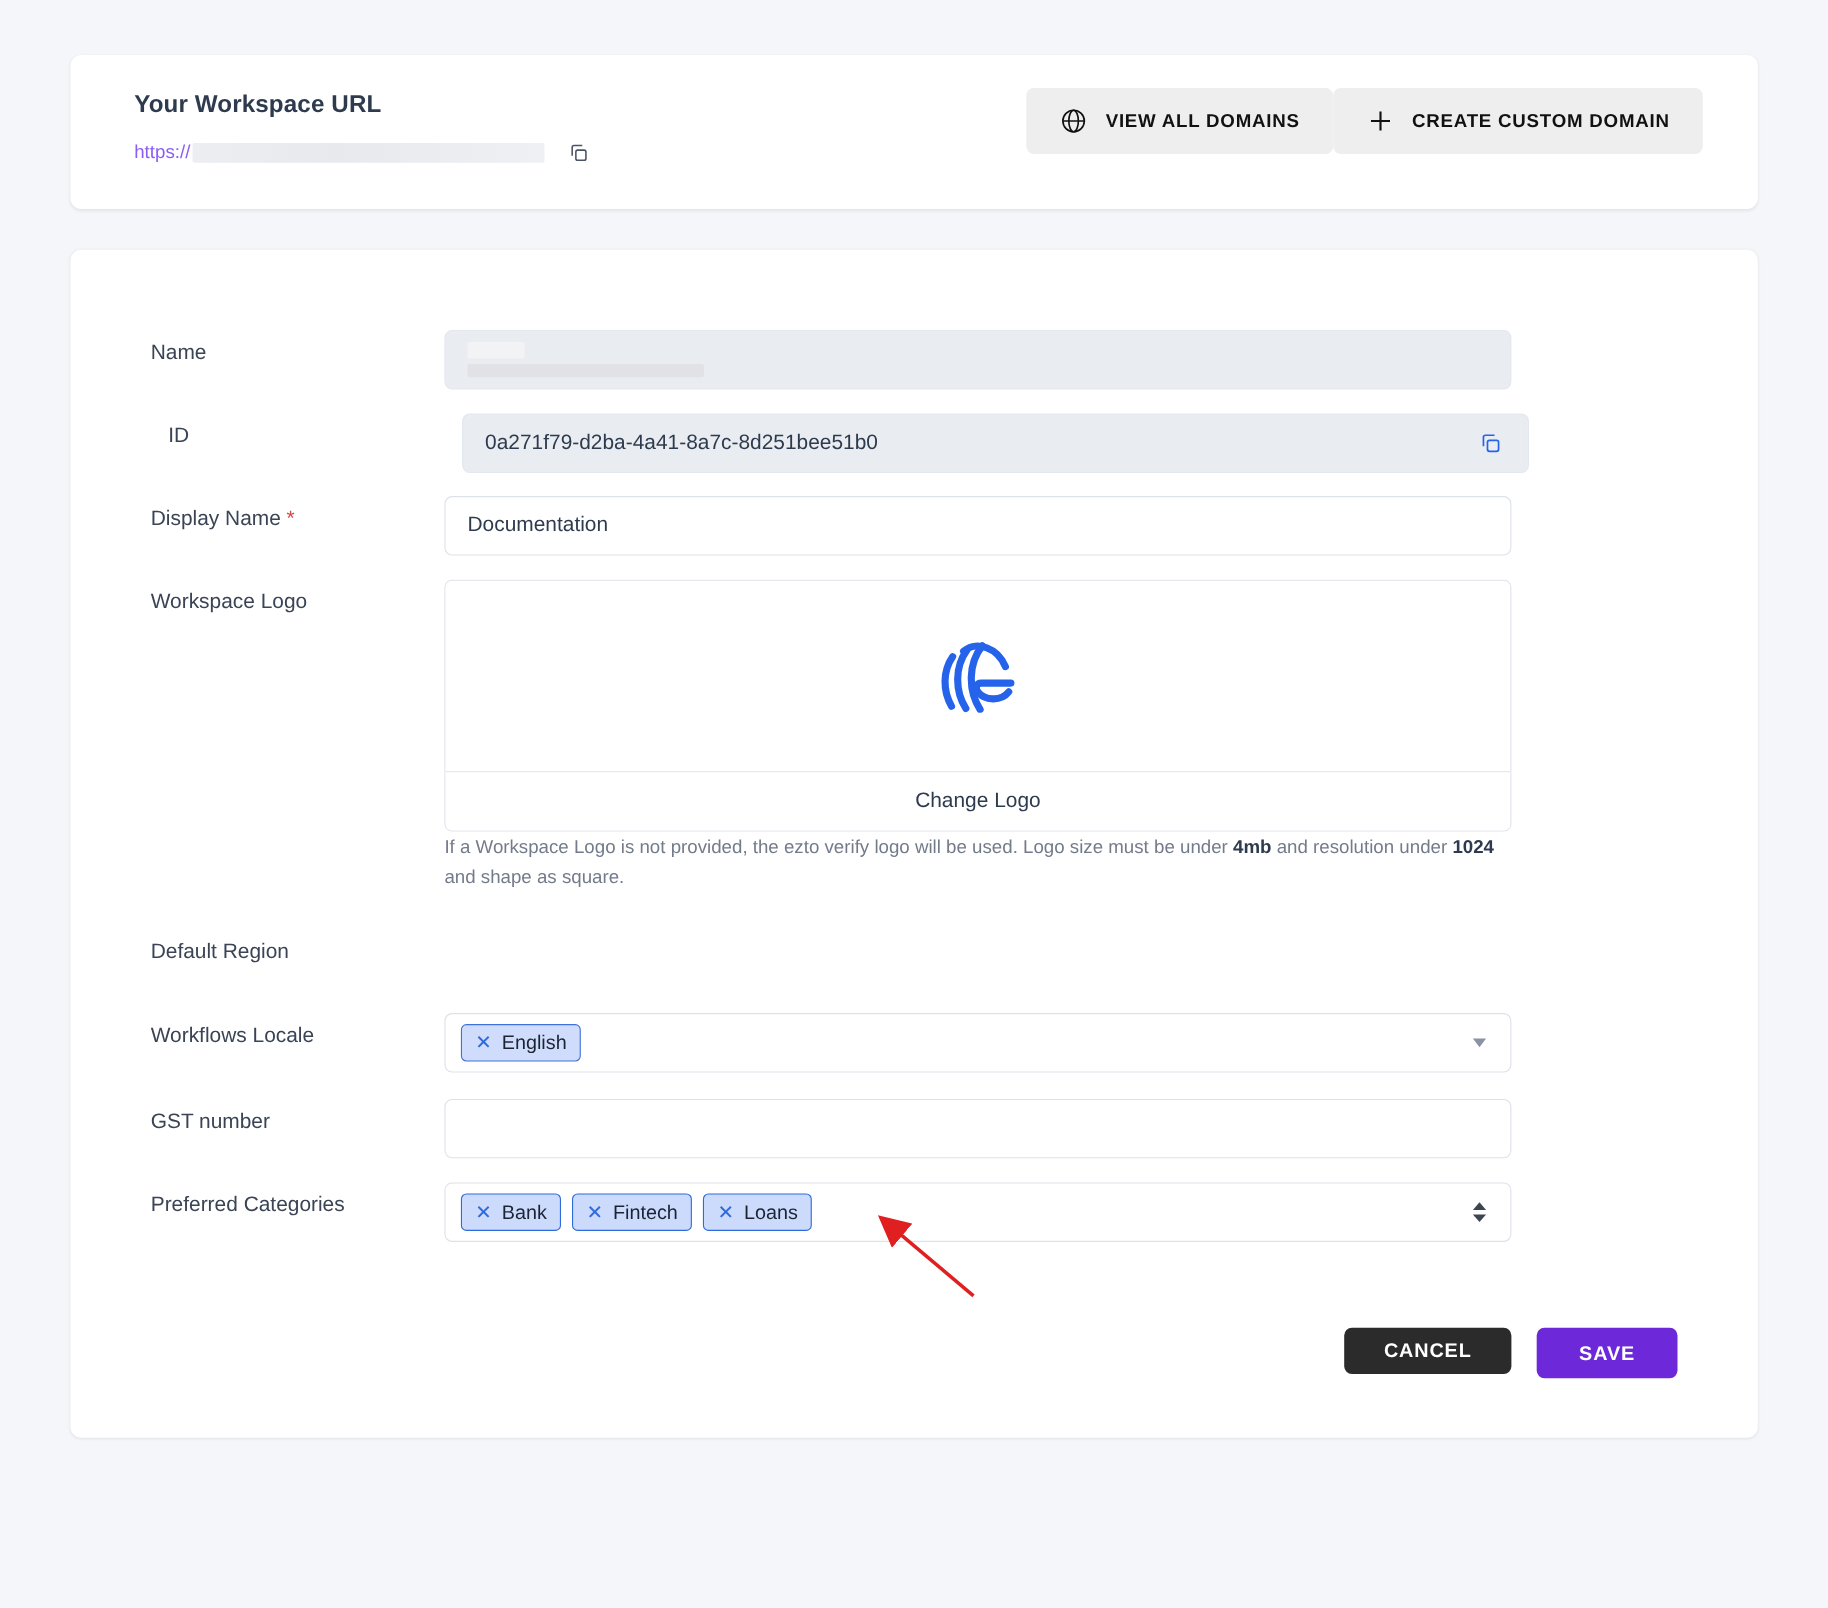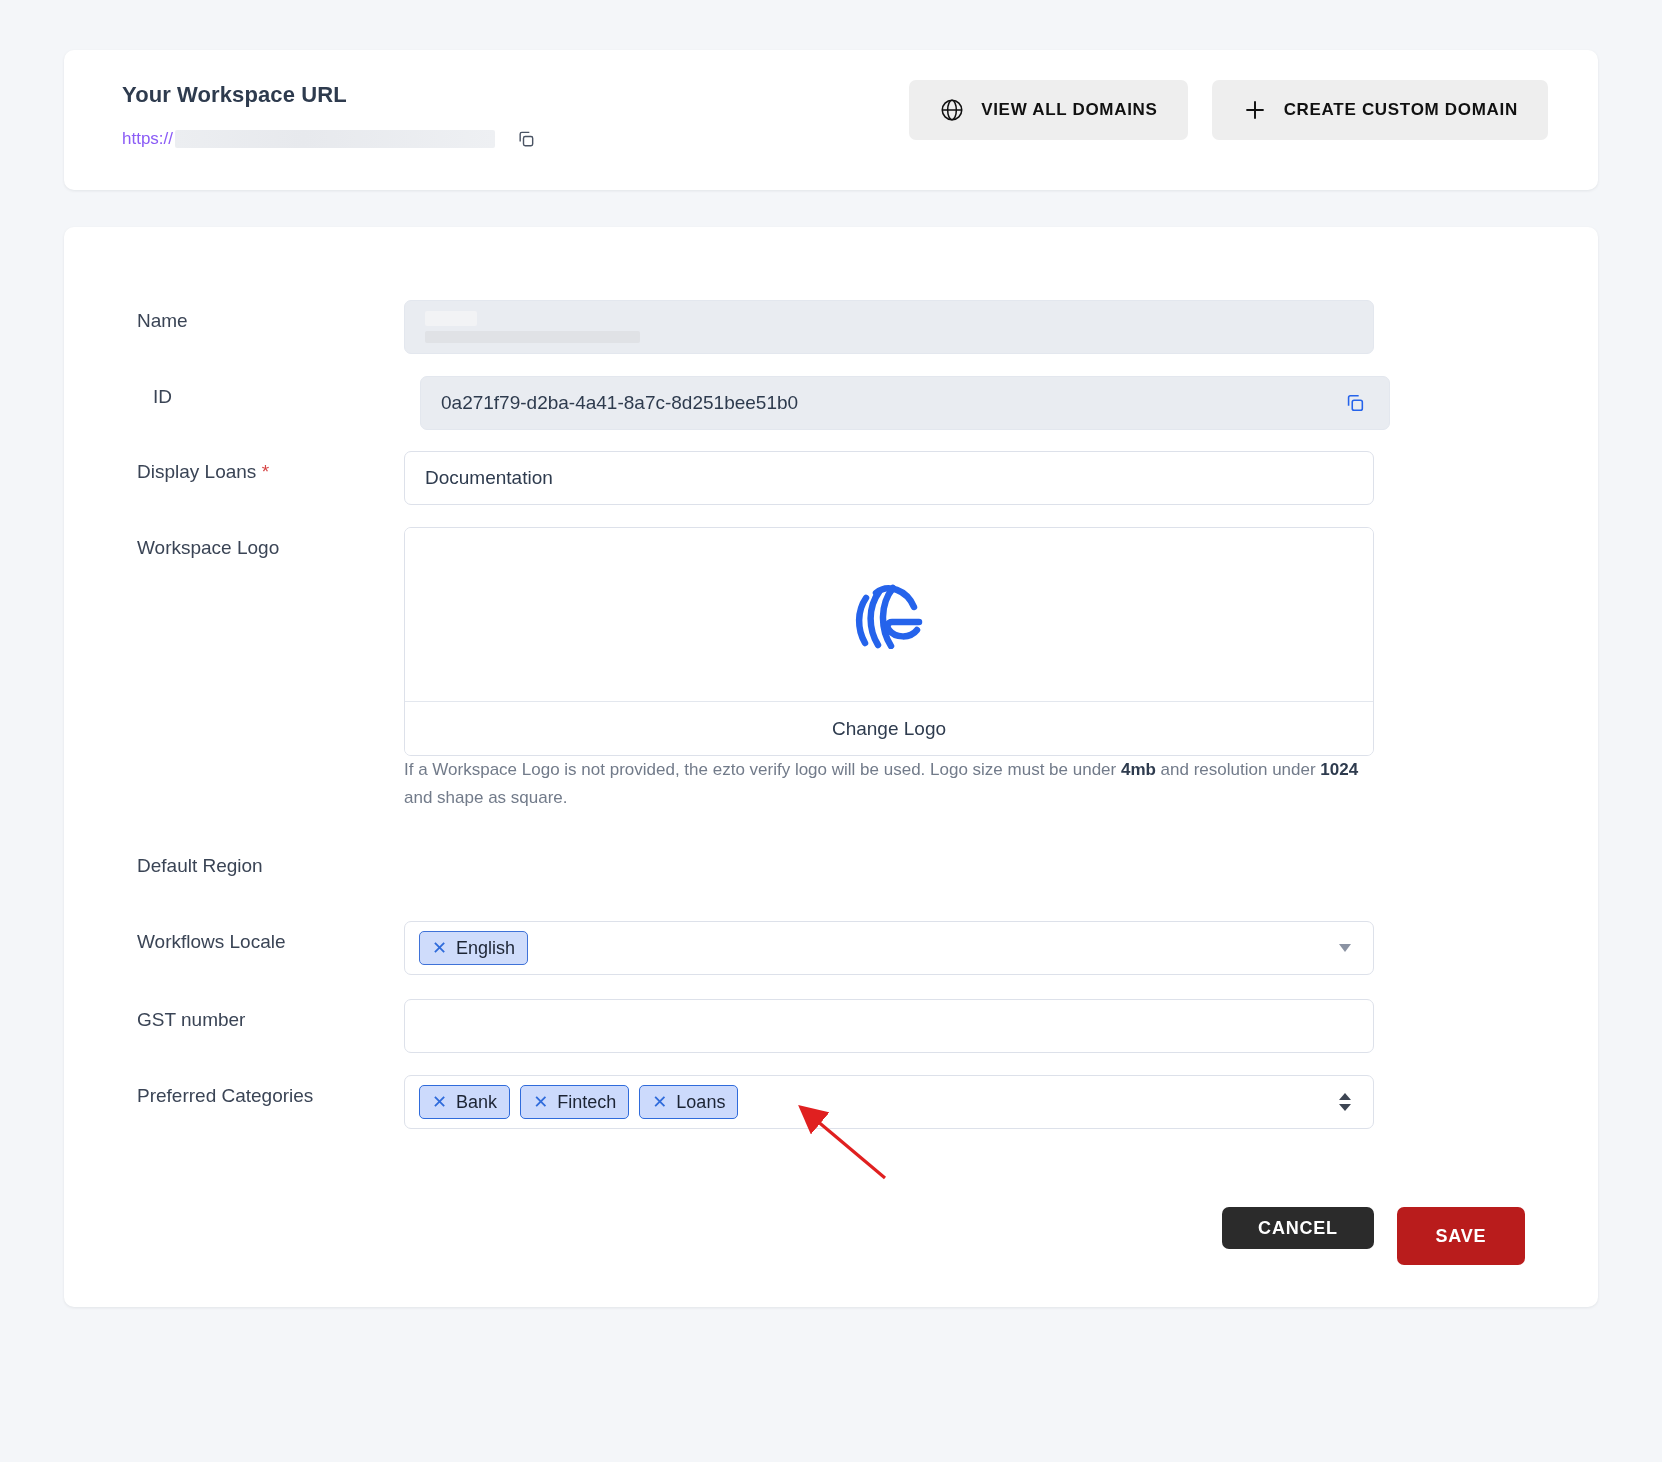--- a/index.html
+++ b/index.html
@@ -40,7 +40,7 @@
 
   .url-actions {
     position: absolute; right: 50px; top: 30px;
-    display: flex; gap: 24px; align-items: center;
+    display: flex; align-items: center;
   }
   .gray-btn {
     height: 60px; background: #eeeeee; border: none; border-radius: 7px;

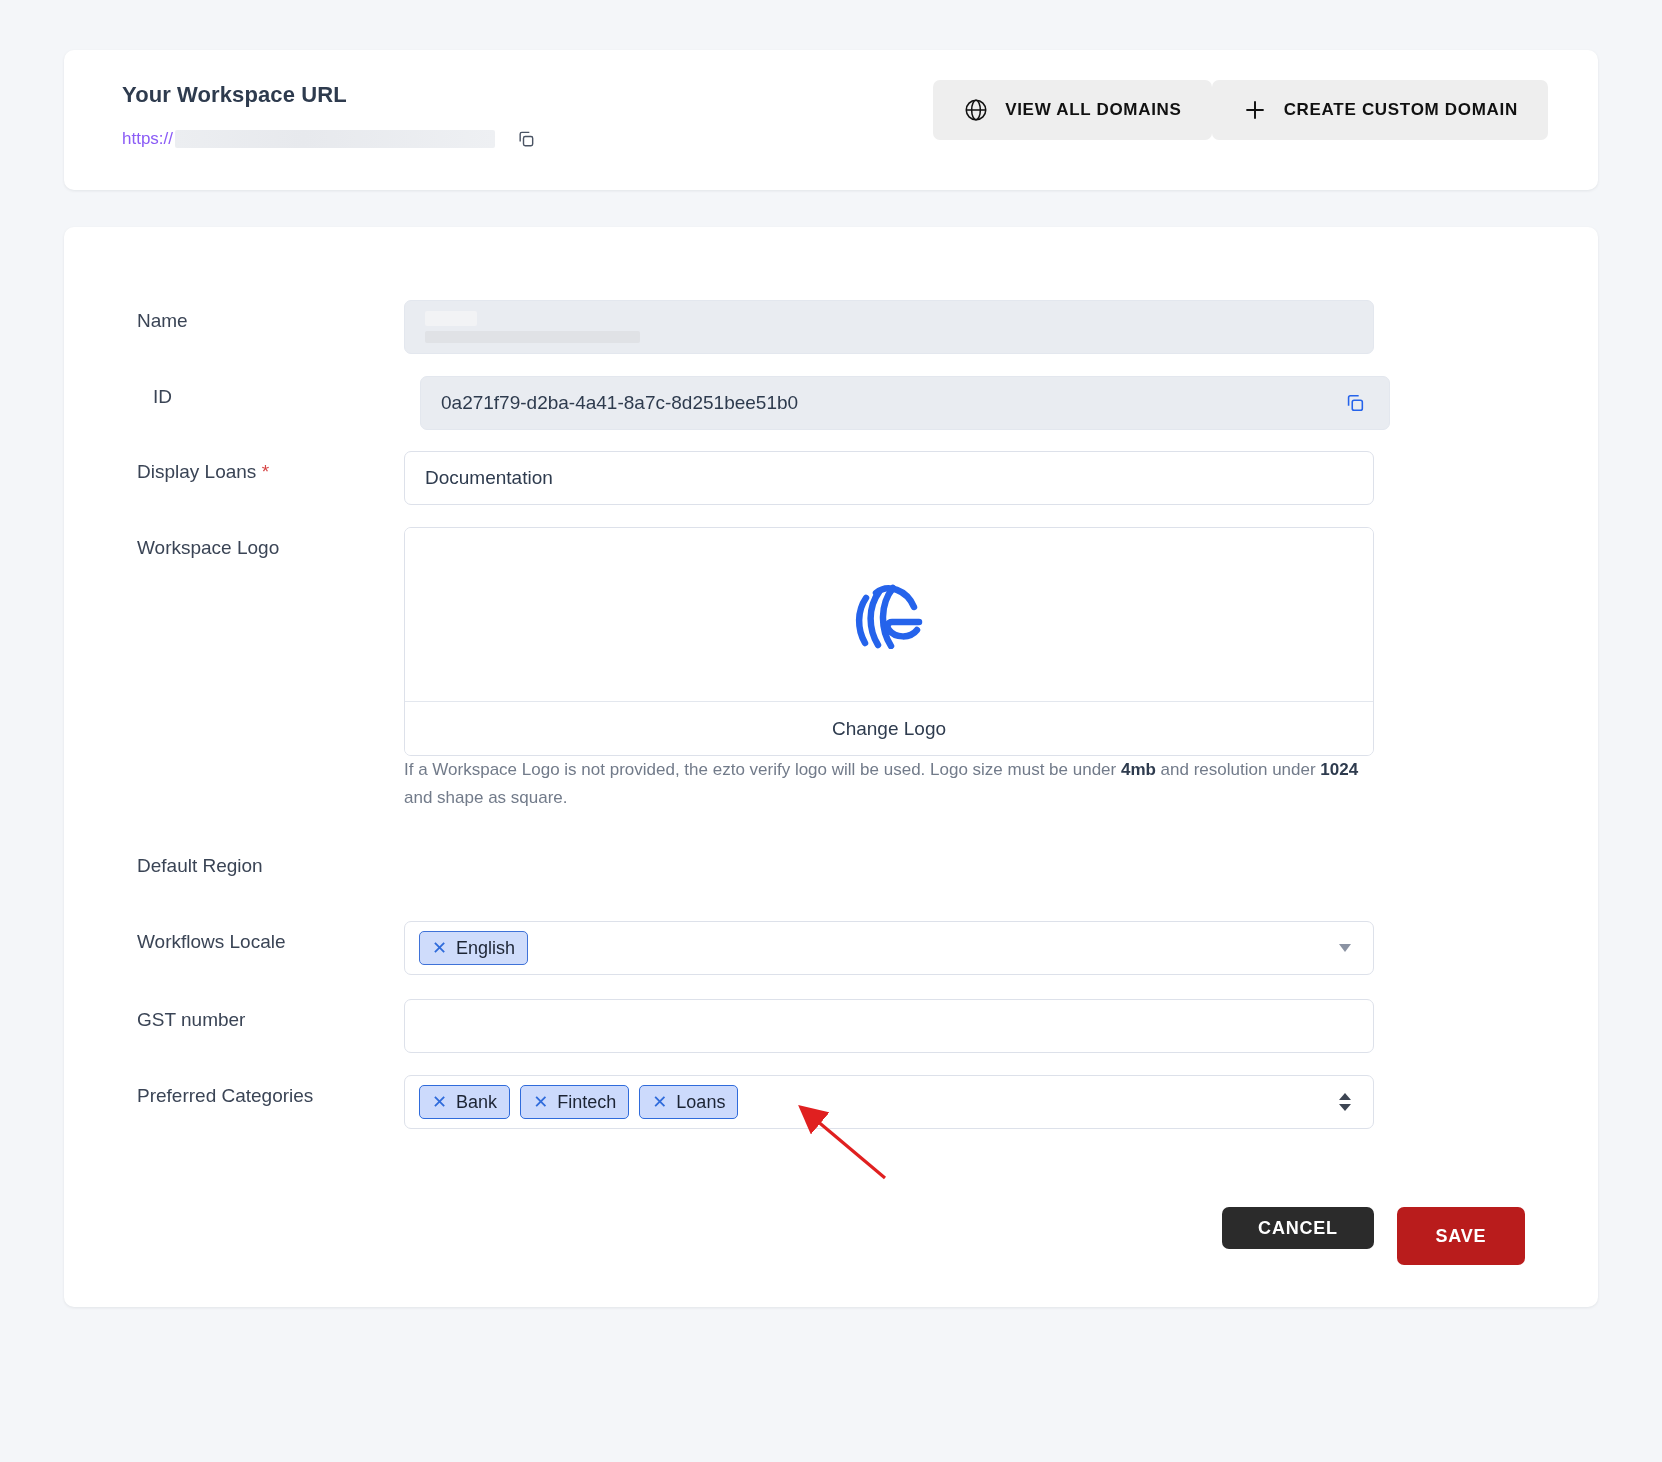--- a/index.html
+++ b/index.html
@@ -255,7 +255,7 @@
 
     <div class="row" style="left:0; top:224px;">
       <div class="label">
-        <span>Display Loans</span>
+        <span>Display Name</span>
         <span class="req">*</span>
       </div>
       <div class="field">

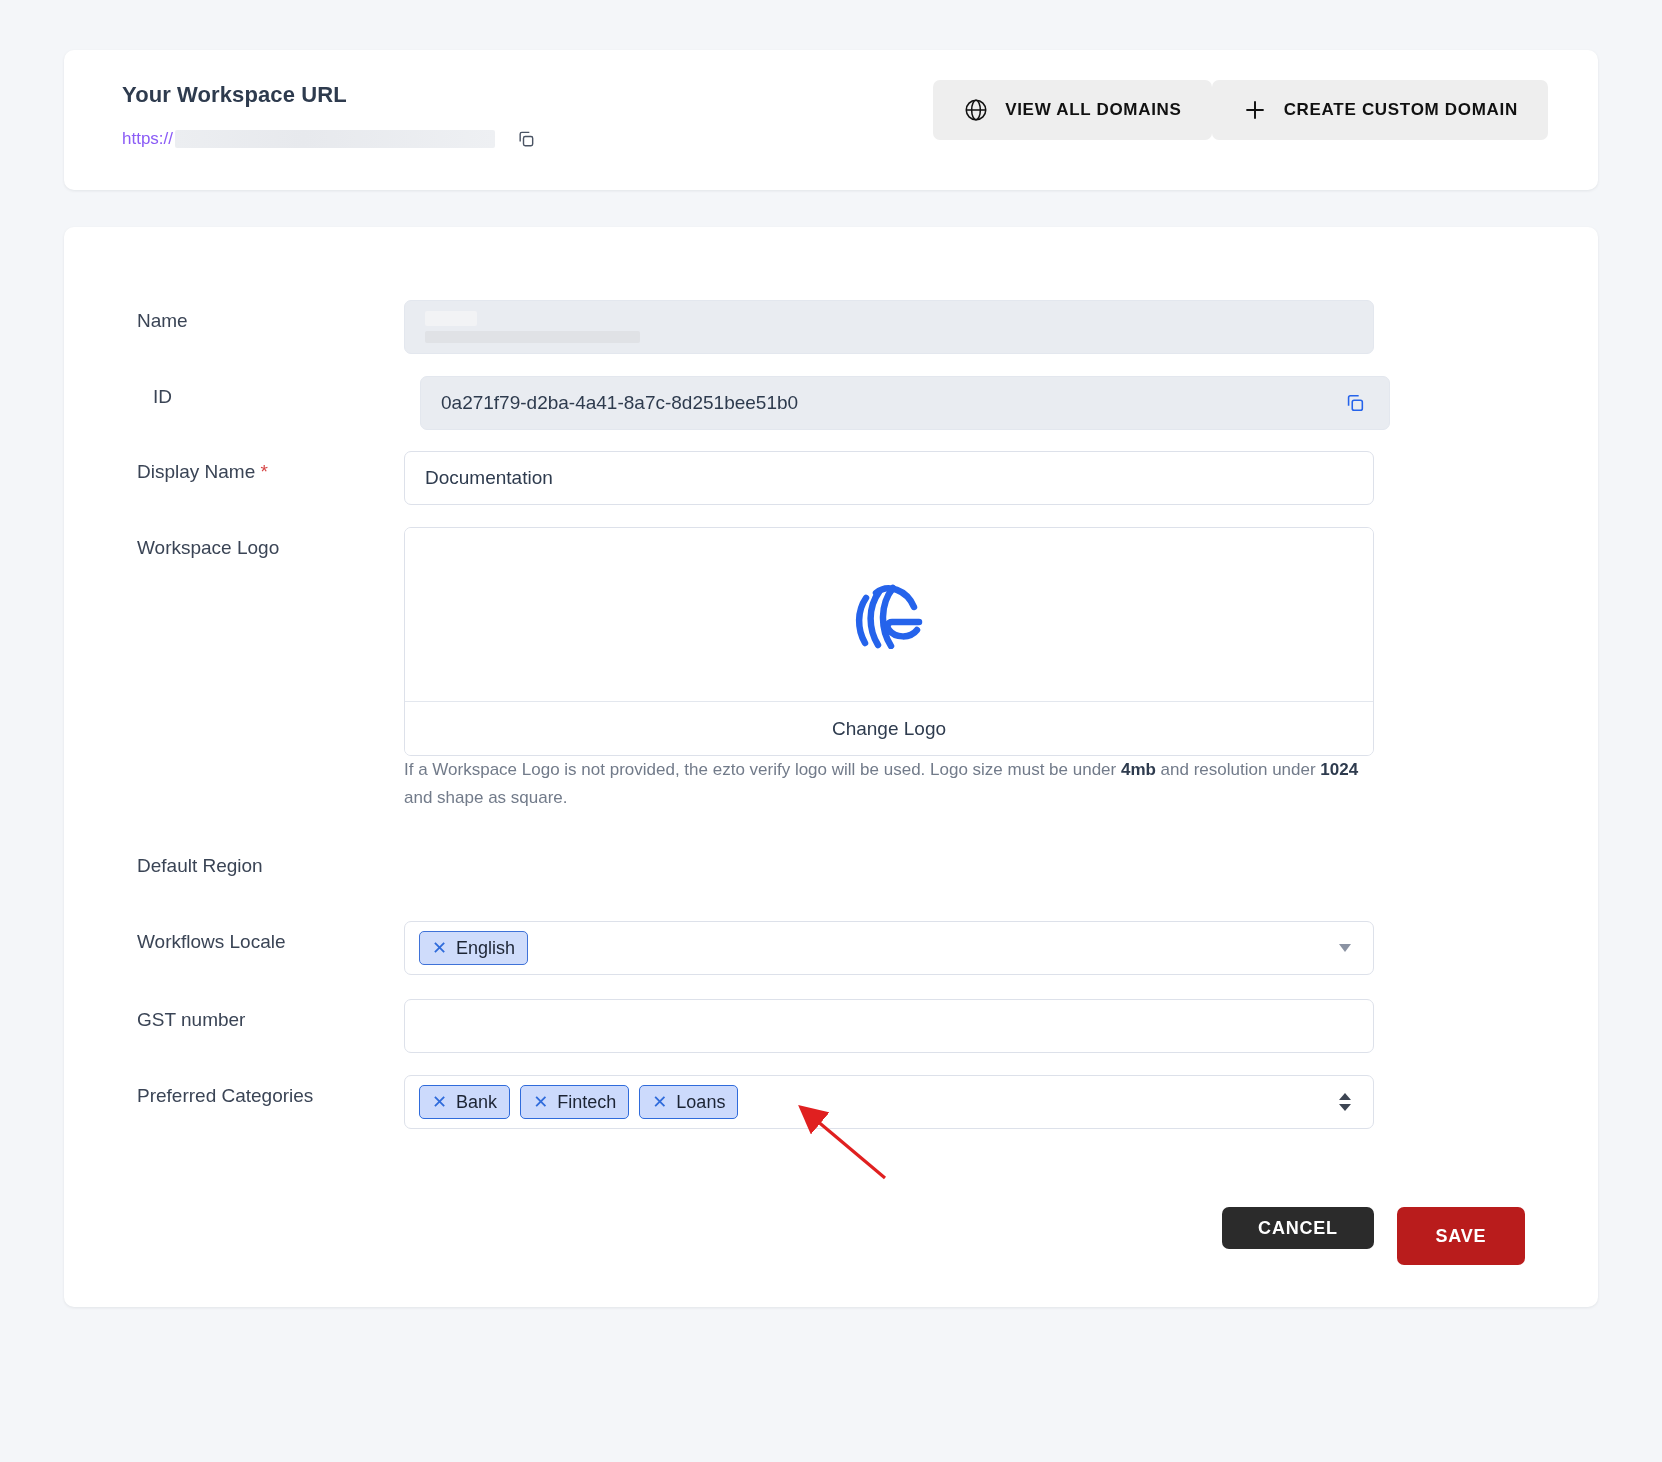--- a/index.html
+++ b/index.html
@@ -174,7 +174,7 @@
     font-size: 18px; font-weight: 700; letter-spacing: .8px;
   }
   .btn-save {
-    width: 128px; height: 58px; background: #b91c1c; color: #fff;
+    width: 128px; height: 46px; background: #6d28d9; color: #fff;
     border: none; border-radius: 7px; cursor: pointer;
     font-family: "Liberation Sans", sans-serif;
     font-size: 18px; font-weight: 700; letter-spacing: .8px;

